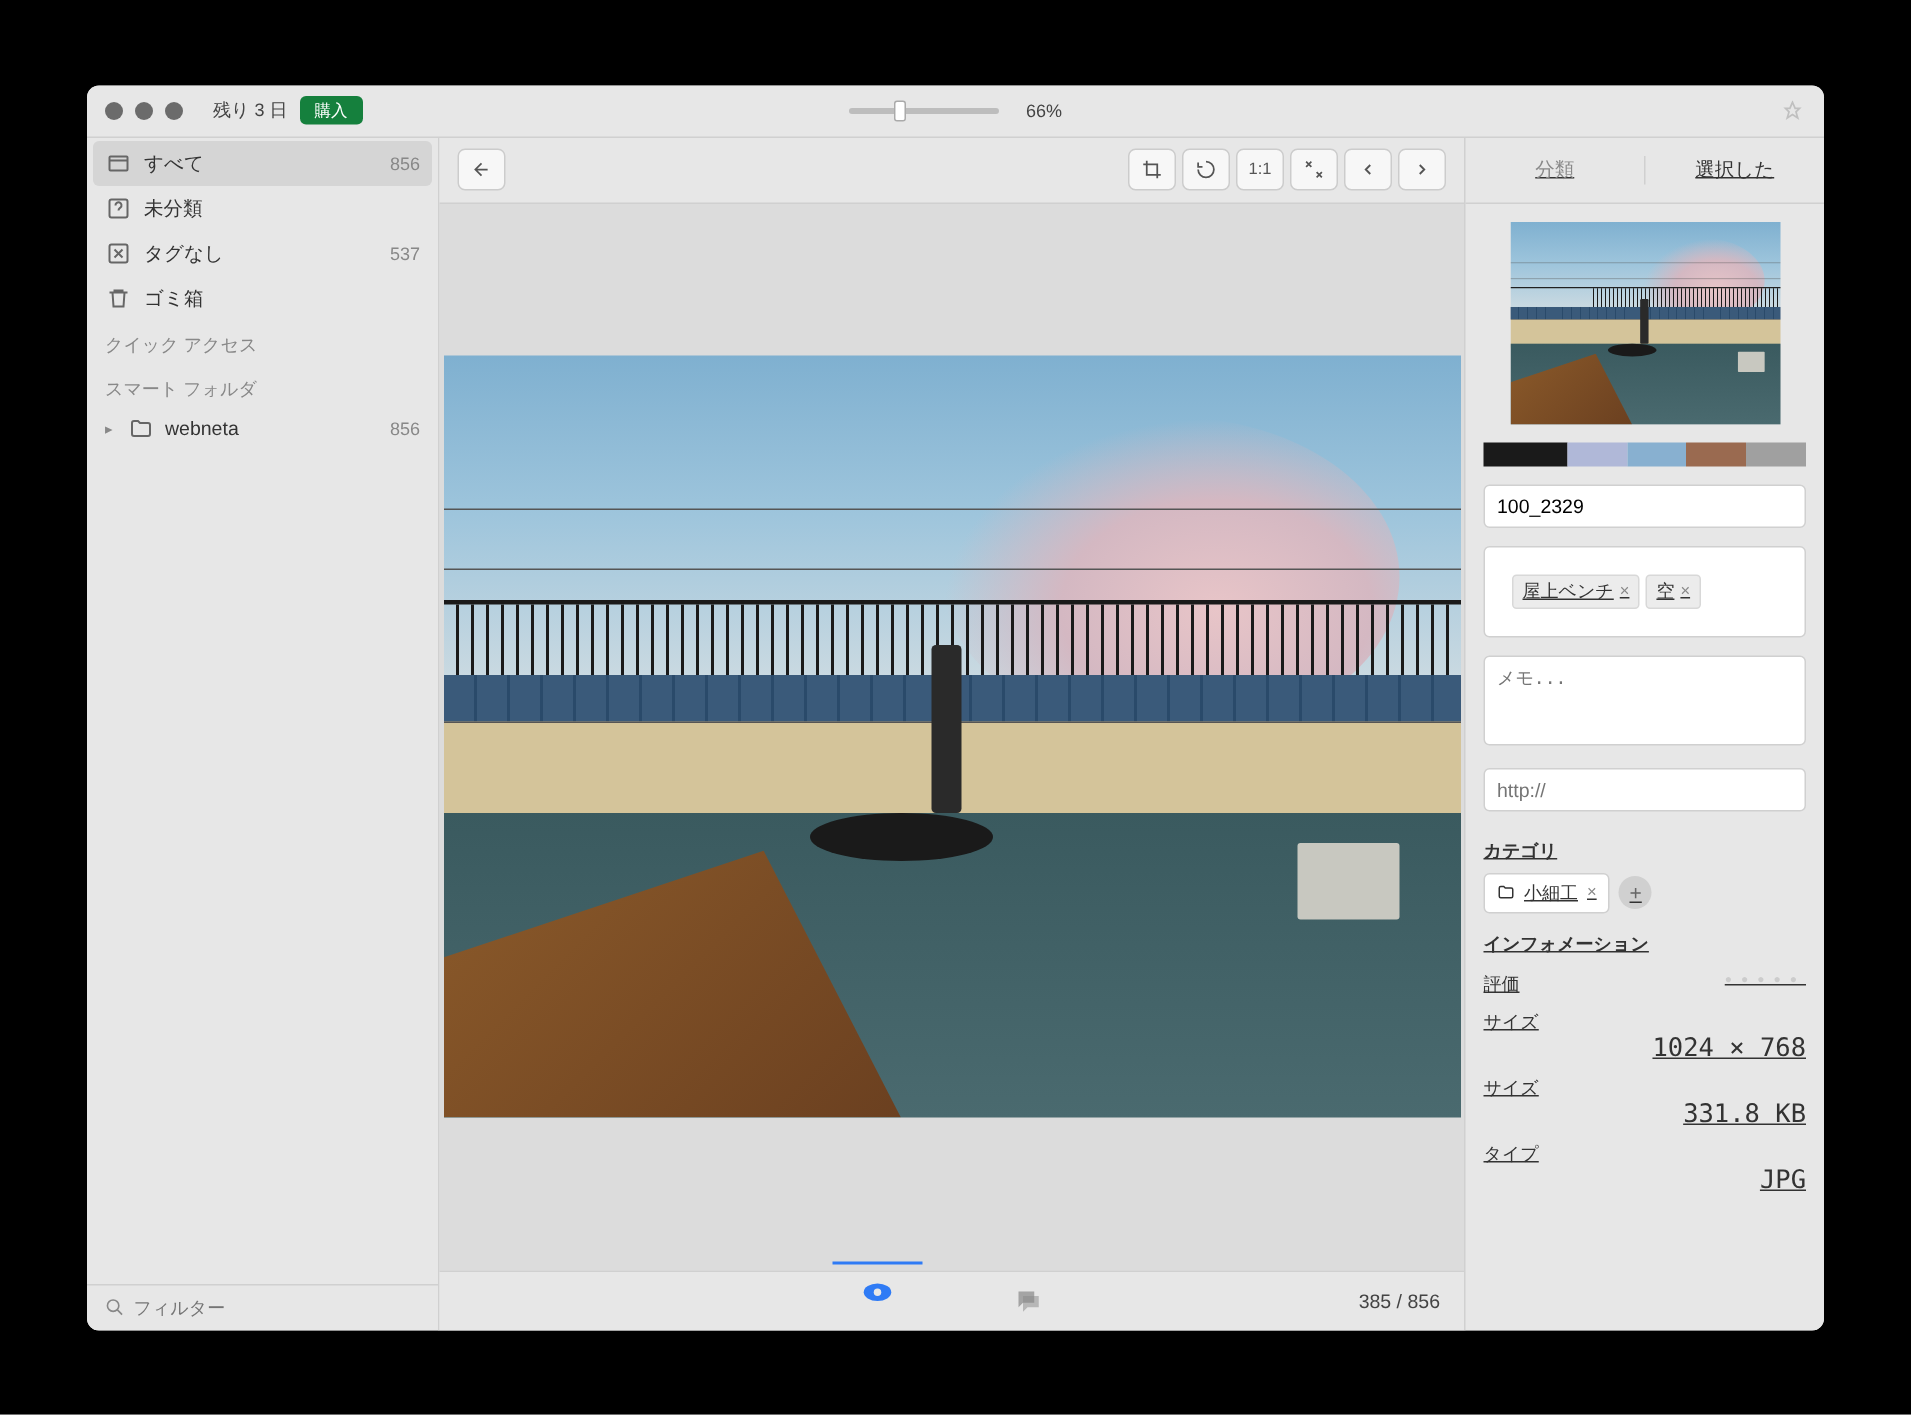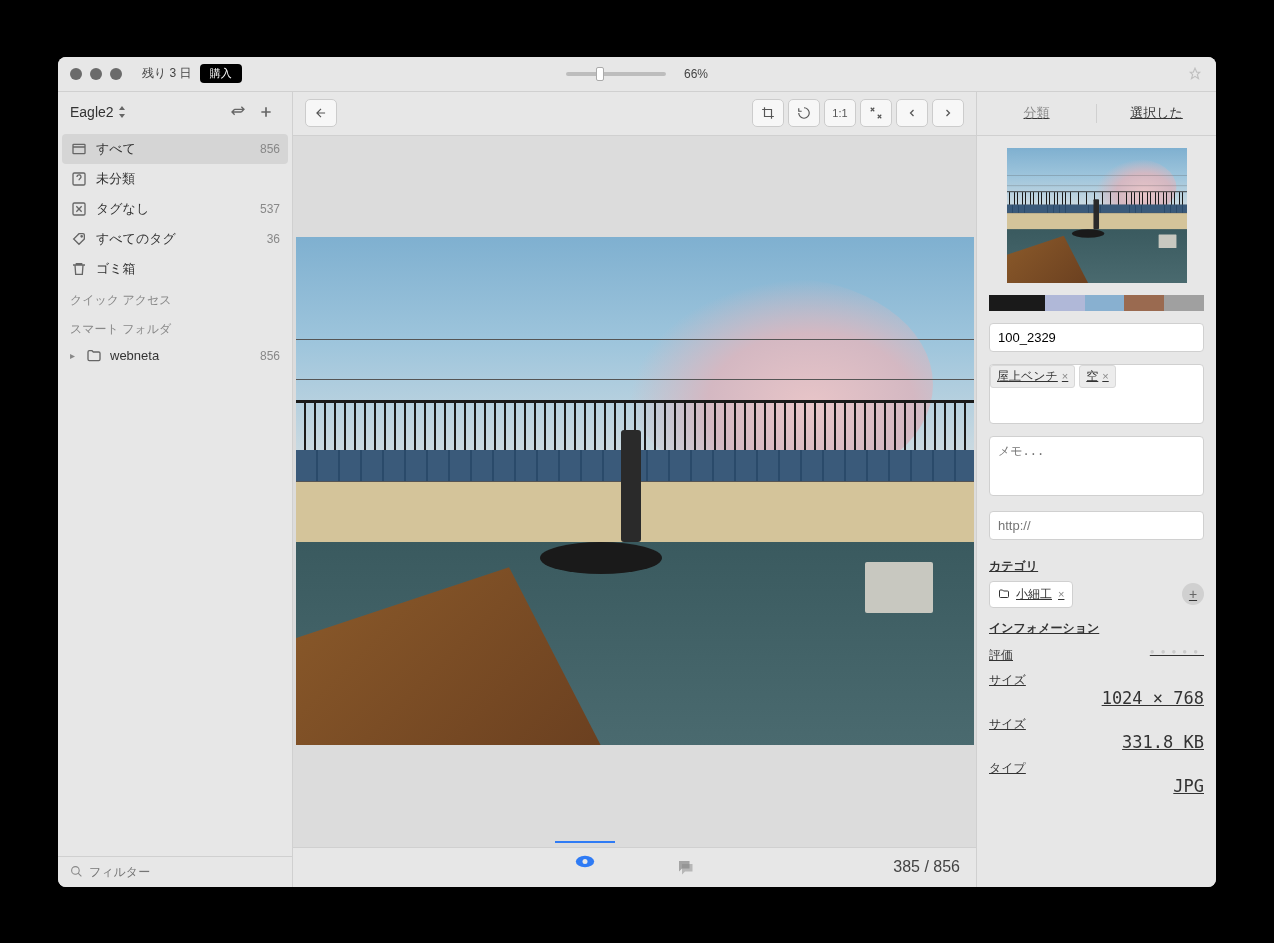--- a/index.html
+++ b/index.html
@@ -9,7 +9,7 @@
 .traffic { display: flex; gap: 8px; }
 .dot { width: 12px; height: 12px; border-radius: 50%; background: #6b6b6b; }
 .trial { margin-left: 20px; font-size: 12px; color: #444; }
-.buy-btn { margin-left: 8px; background: #000000; color: #fff; font-size: 11px; padding: 2px 10px; border-radius: 4px; border: none; cursor: pointer; font-family: Liberation Serif, serif; }
+.buy-btn { margin-left: 8px; background: #15803d; color: #fff; font-size: 11px; padding: 2px 10px; border-radius: 4px; border: none; cursor: pointer; font-family: Liberation Serif, serif; }
 .zoom-area { position: absolute; left: 50%; transform: translateX(-50%); display: flex; align-items: center; gap: 18px; }
 .slider { width: 100px; height: 4px; background: #bdbdbd; border-radius: 2px; position: relative; }
 .slider-thumb { position: absolute; width: 8px; height: 14px; background: #fff; border: 1px solid #aaa; border-radius: 2px; top: -5px; left: 30%; }

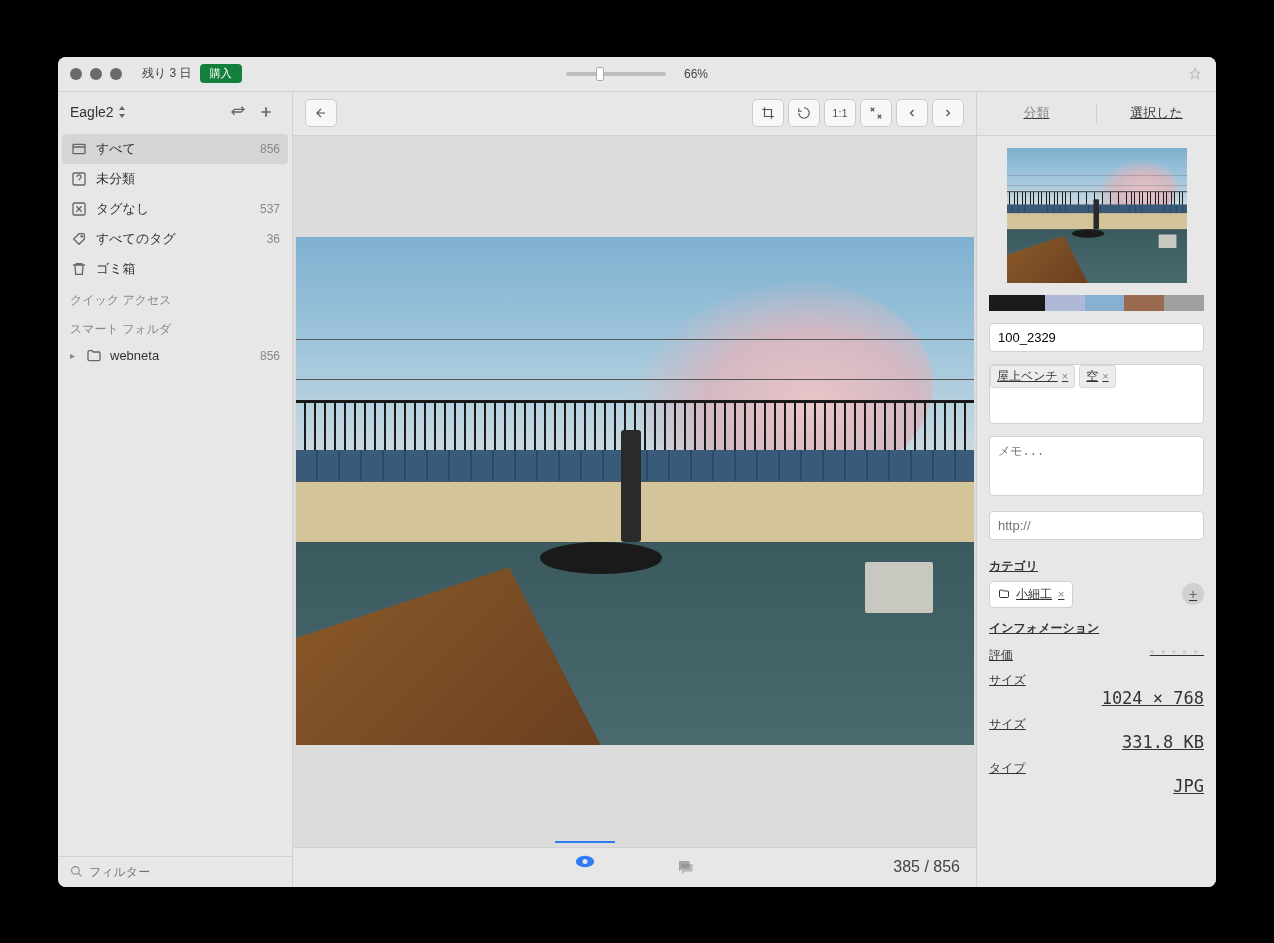--- a/index.html
+++ b/index.html
@@ -113,25 +113,6 @@
   <div class="body">
 
     <div class="sidebar">
-      <div class="sb-head">
-        <span class="lib-name">Eagle2</span>
-        <span class="chev-ud">
-          <svg width="8" height="12" viewBox="0 0 8 12" fill="currentColor">
-              <path d="M4 0L7 4H1zM4 12L1 8h6z"></path>
-            </svg>
-        </span>
-        <div class="sb-head-spacer"></div>
-        <button class="sb-icon-btn">
-          <svg width="16" height="16" viewBox="0 0 24 24" fill="none" stroke="currentColor" stroke-width="2">
-              <path d="M7 8l-4 4 4 4M3 12h14M17 4l4 4-4 4M21 8H7"></path>
-            </svg>
-        </button>
-        <button class="sb-icon-btn">
-          <svg width="16" height="16" viewBox="0 0 24 24" fill="none" stroke="currentColor" stroke-width="2.5">
-              <path d="M12 5v14M5 12h14"></path>
-            </svg>
-        </button>
-      </div>
       <div class="sb-list">
         <div class="sb-item selected">
           <span class="icon">

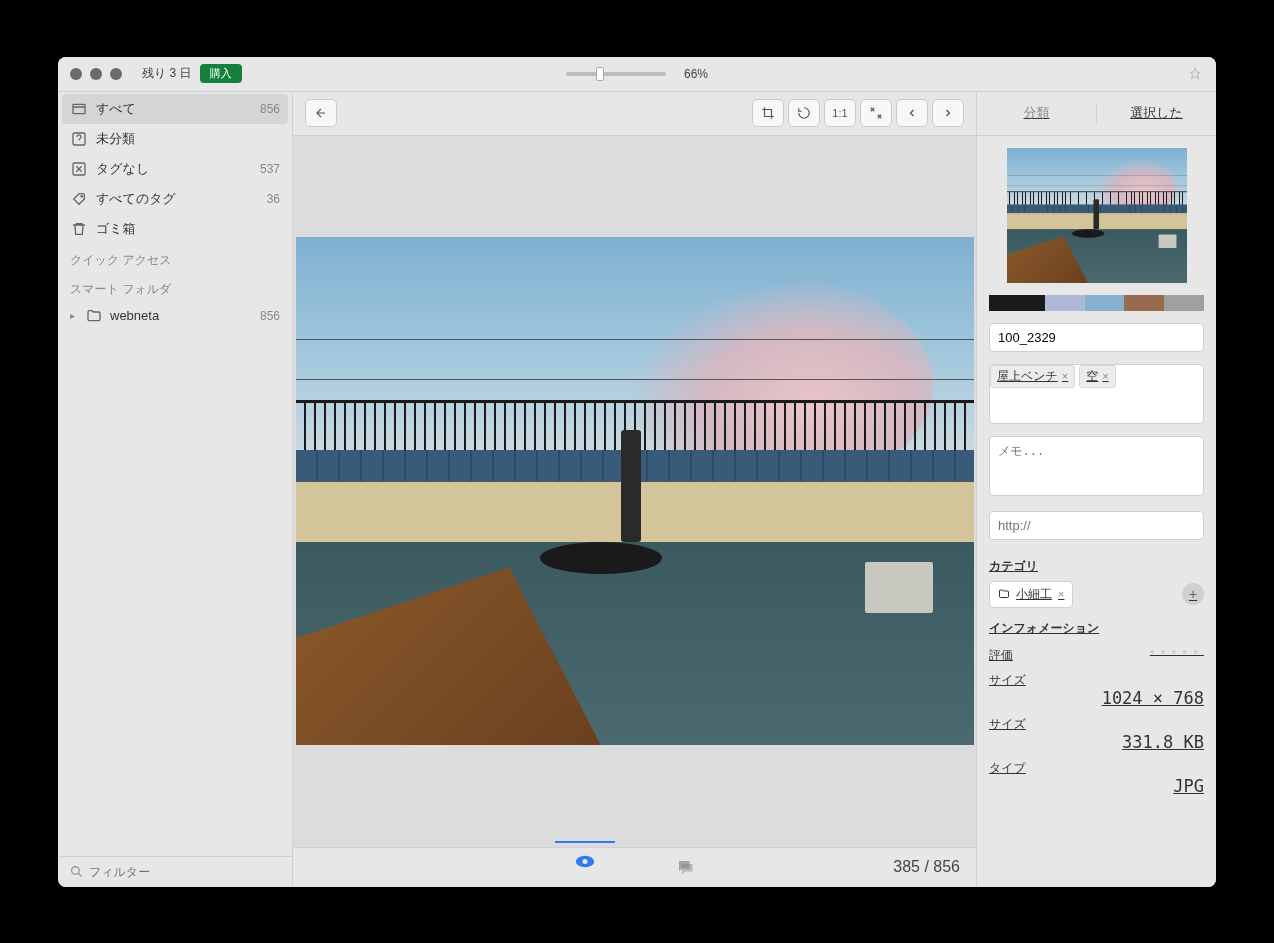--- a/index.html
+++ b/index.html
@@ -146,16 +146,6 @@
         <div class="sb-item">
           <span class="icon">
               <svg width="16" height="16" viewBox="0 0 24 24" fill="none" stroke="currentColor" stroke-width="2">
-                <path d="M20 12l-8 8-8-8 8-8h6a2 2 0 012 2z"></path>
-                <circle cx="16" cy="8" r="1"></circle>
-              </svg>
-            </span>
-          <span>すべてのタグ</span>
-          <span class="count">36</span>
-        </div>
-        <div class="sb-item">
-          <span class="icon">
-              <svg width="16" height="16" viewBox="0 0 24 24" fill="none" stroke="currentColor" stroke-width="2">
                 <path d="M3 6h18M8 6V4h8v2M6 6l1 14h10l1-14"></path>
               </svg>
             </span>

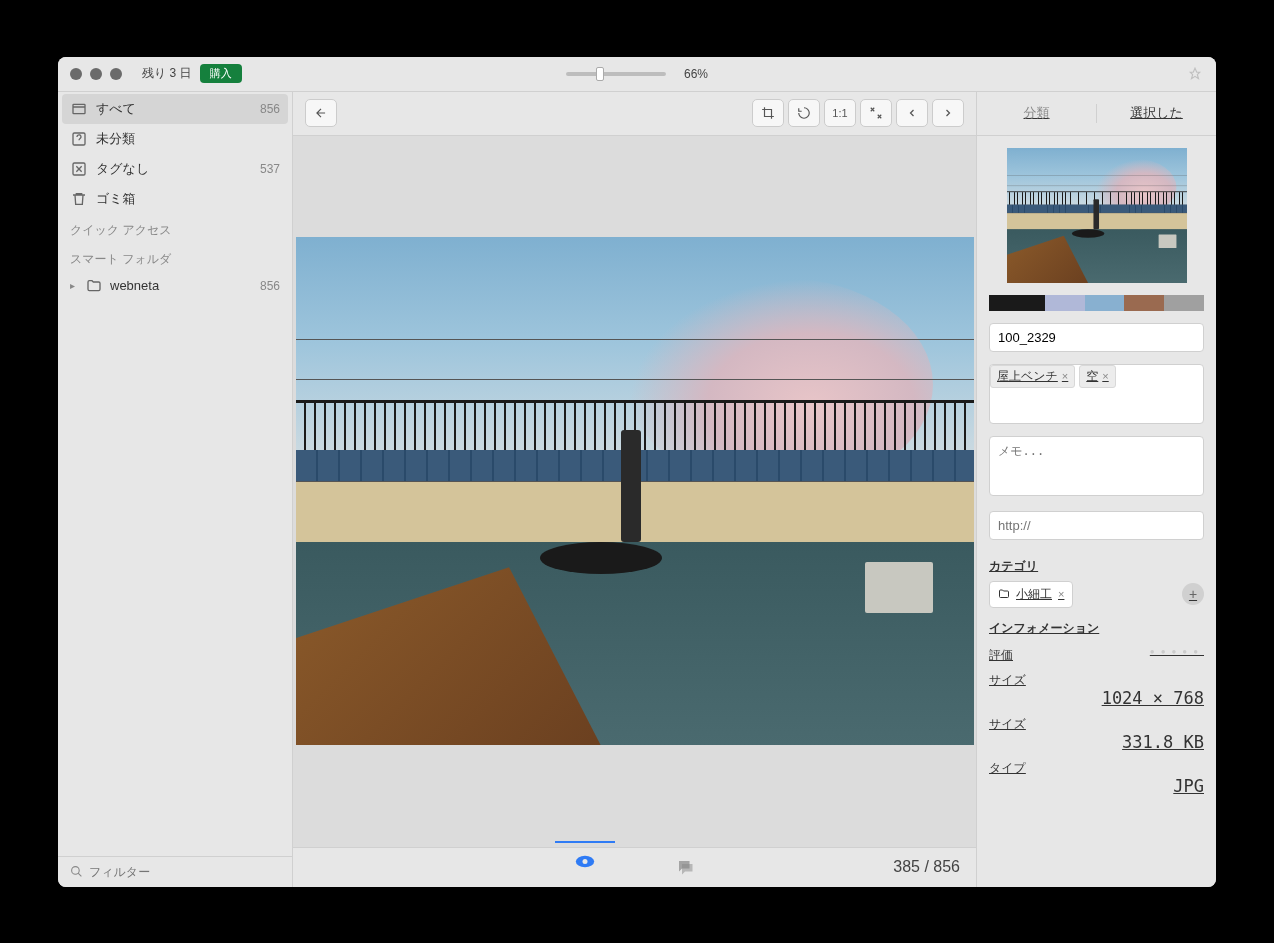--- a/index.html
+++ b/index.html
@@ -71,7 +71,7 @@
 .swatches { display: flex; gap: 0; margin-bottom: 12px; height: 16px; }
 .swatch { flex: 1; }
 .text-input { width: 100%; background: #fff; border: 1px solid #d0d0d0; border-radius: 4px; padding: 6px 8px; font-size: 13px; margin-bottom: 12px; outline: none; }
-.tag-box { background: #fff; border: 1px solid #d0d0d0; border-radius: 4px; padding: 0; min-height: 60px; margin-bottom: 12px; display: flex; flex-wrap: wrap; gap: 4px; align-content: flex-start; }
+.tag-box { background: #fff; border: 1px solid #d0d0d0; border-radius: 4px; padding: 18px; min-height: 60px; margin-bottom: 12px; display: flex; flex-wrap: wrap; gap: 4px; align-content: flex-start; }
 .tag { background: #ececec; border: 1px solid #d8d8d8; border-radius: 3px; padding: 2px 6px; font-size: 12px; display: flex; align-items: center; gap: 4px; }
 .tag-x { color: #888; cursor: pointer; font-size: 11px; }
 .memo-box { width: 100%; background: #fff; border: 1px solid #d0d0d0; border-radius: 4px; padding: 6px 8px; font-size: 12px; min-height: 60px; resize: none; margin-bottom: 12px; outline: none; color: #999; }

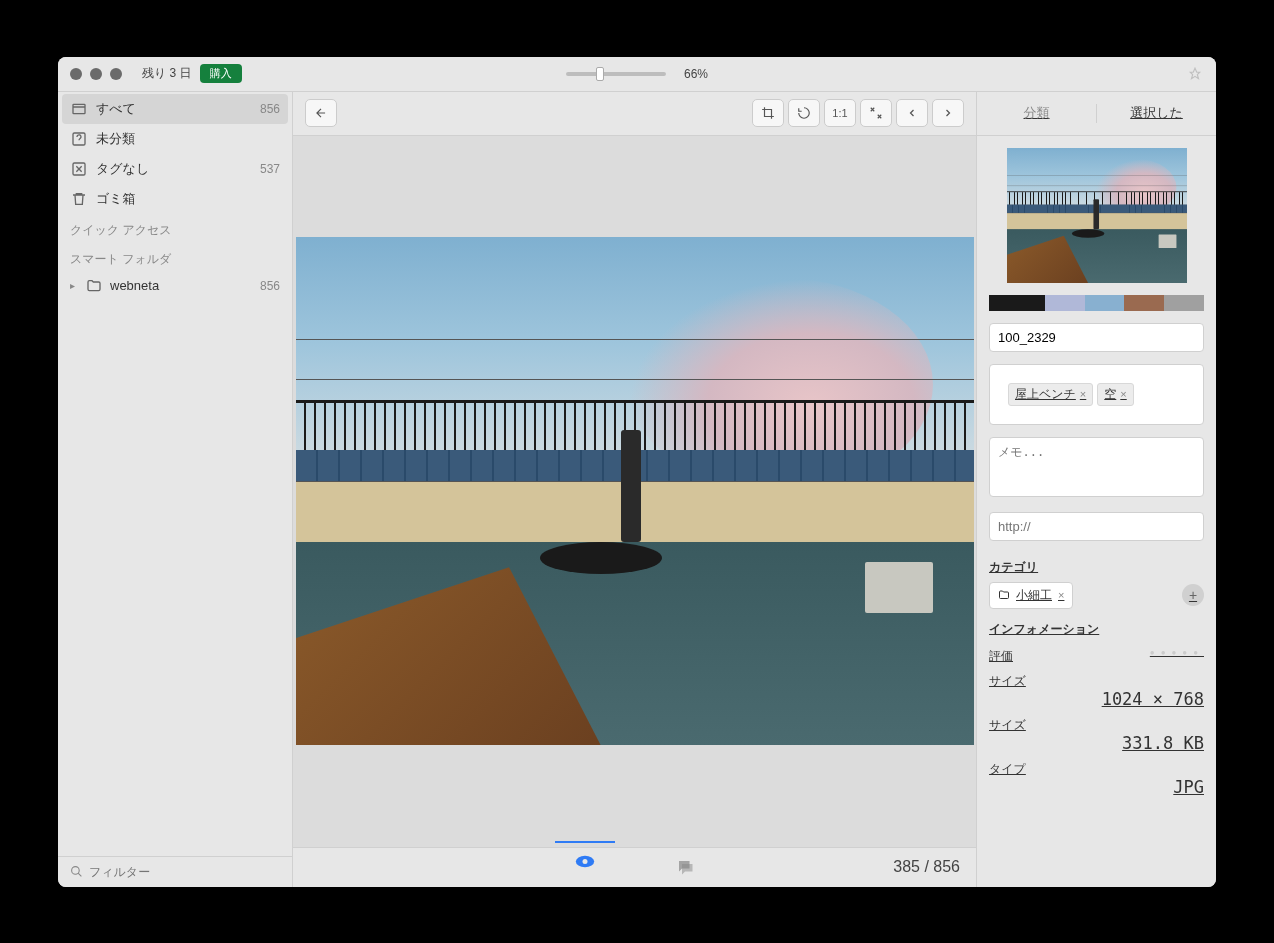--- a/index.html
+++ b/index.html
@@ -76,7 +76,7 @@
 .tag-x { color: #888; cursor: pointer; font-size: 11px; }
 .memo-box { width: 100%; background: #fff; border: 1px solid #d0d0d0; border-radius: 4px; padding: 6px 8px; font-size: 12px; min-height: 60px; resize: none; margin-bottom: 12px; outline: none; color: #999; }
 .section-label { font-size: 12px; font-weight: 600; color: #333; margin: 6px 0; }
-.cat-row { display: flex; align-items: center; gap: 6px; margin-bottom: 12px; justify-content: space-between; }
+.cat-row { display: flex; align-items: center; gap: 6px; margin-bottom: 12px; }
 .cat-chip { background: #fff; border: 1px solid #d0d0d0; border-radius: 4px; padding: 4px 8px; font-size: 12px; display: flex; align-items: center; gap: 6px; }
 .add-cat { width: 22px; height: 22px; border-radius: 50%; background: #d0d0d0; display: flex; align-items: center; justify-content: center; font-size: 14px; color: #666; cursor: pointer; }
 .info-row { display: flex; justify-content: space-between; font-size: 12px; padding: 4px 0; color: #333; }

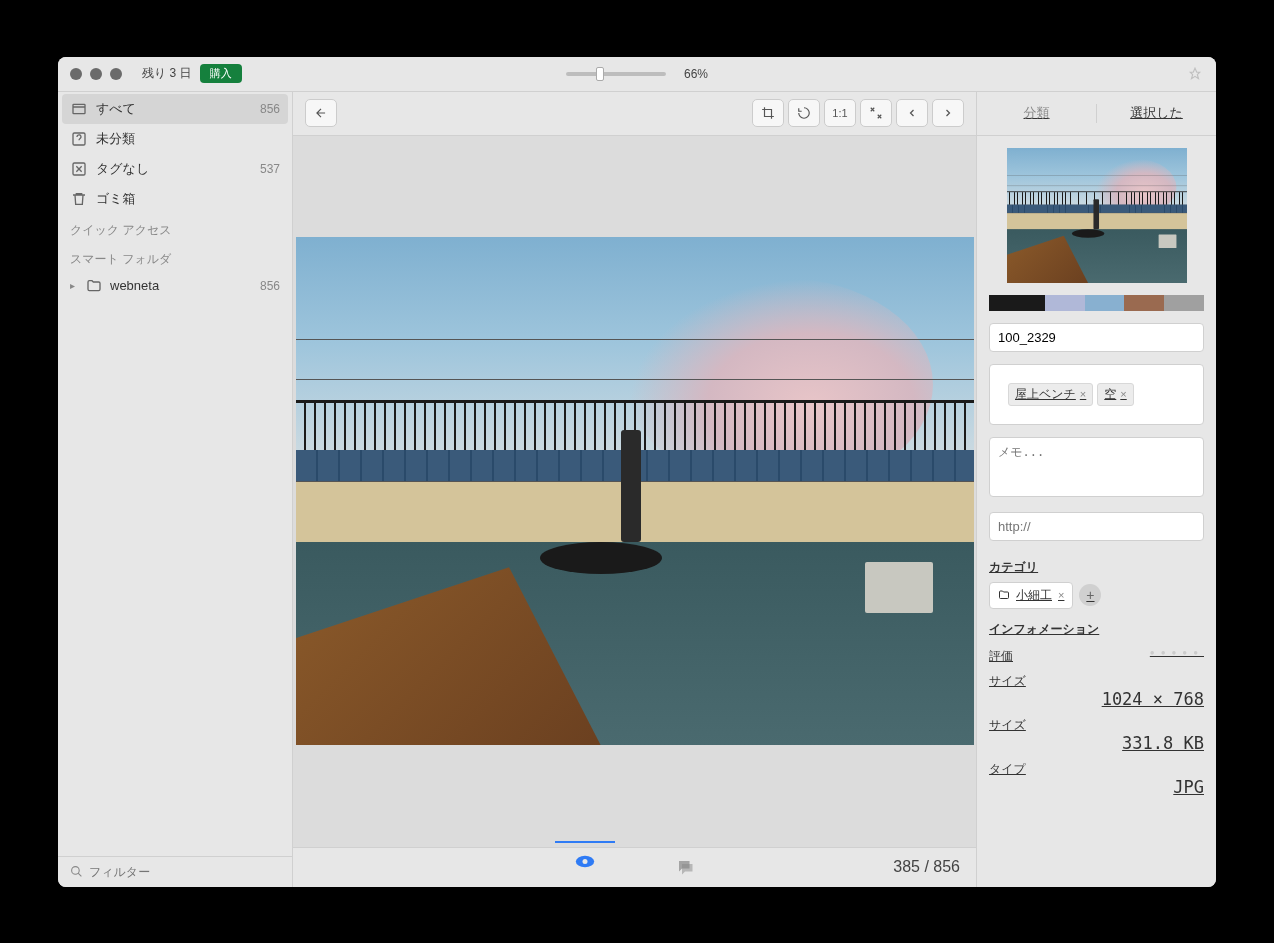--- a/index.html
+++ b/index.html
@@ -60,7 +60,7 @@
 .bb-center { position: absolute; left: 50%; transform: translateX(-50%); display: flex; gap: 40px; }
 .bb-tab { width: 60px; height: 30px; display: flex; align-items: center; justify-content: center; cursor: pointer; color: #888; }
 .bb-tab.active { color: #2f7bf5; border-top: 2px solid #2f7bf5; margin-top: -11px; padding-top: 9px; }
-.bb-counter { margin-left: auto; font-size: 16px; color: #444; }
+.bb-counter { margin-left: auto; font-size: 13px; color: #444; }
 .inspector { width: 240px; background: #e7e7e7; border-left: 1px solid #d0d0d0; display: flex; flex-direction: column; text-decoration: underline; }
 .insp-tabs { height: 44px; display: flex; border-bottom: 1px solid #d0d0d0; }
 .insp-tab { flex: 1; display: flex; align-items: center; justify-content: center; font-size: 13px; cursor: pointer; color: #888; }

